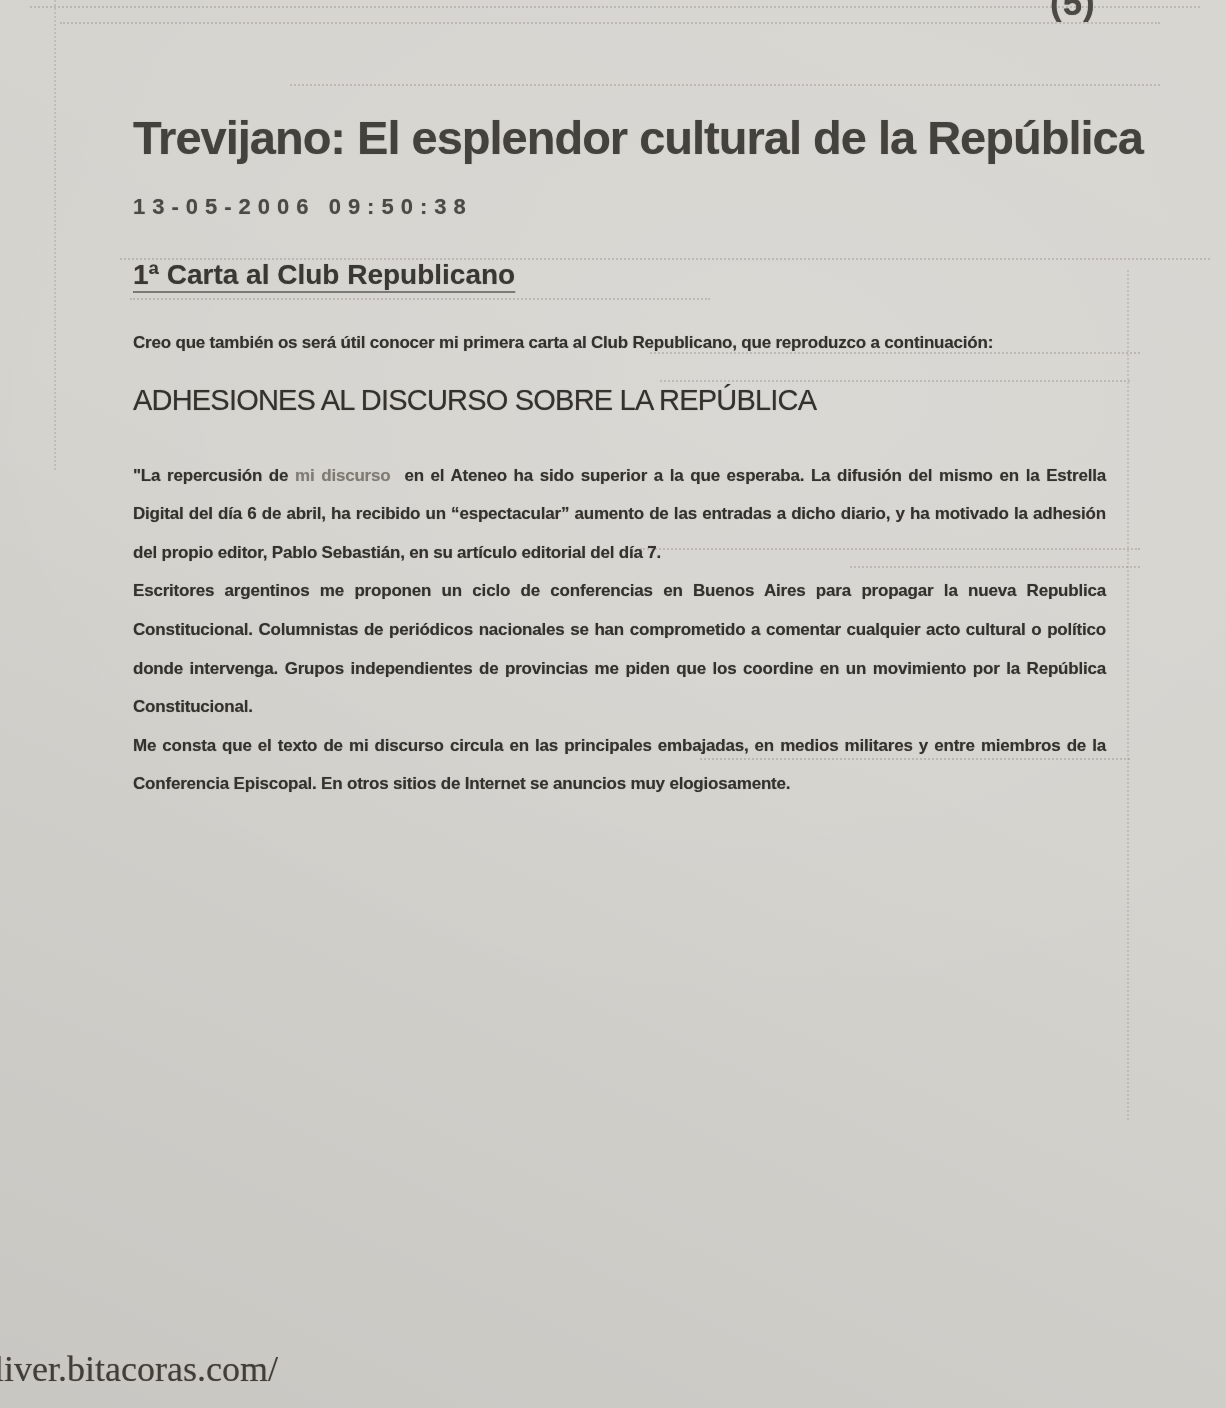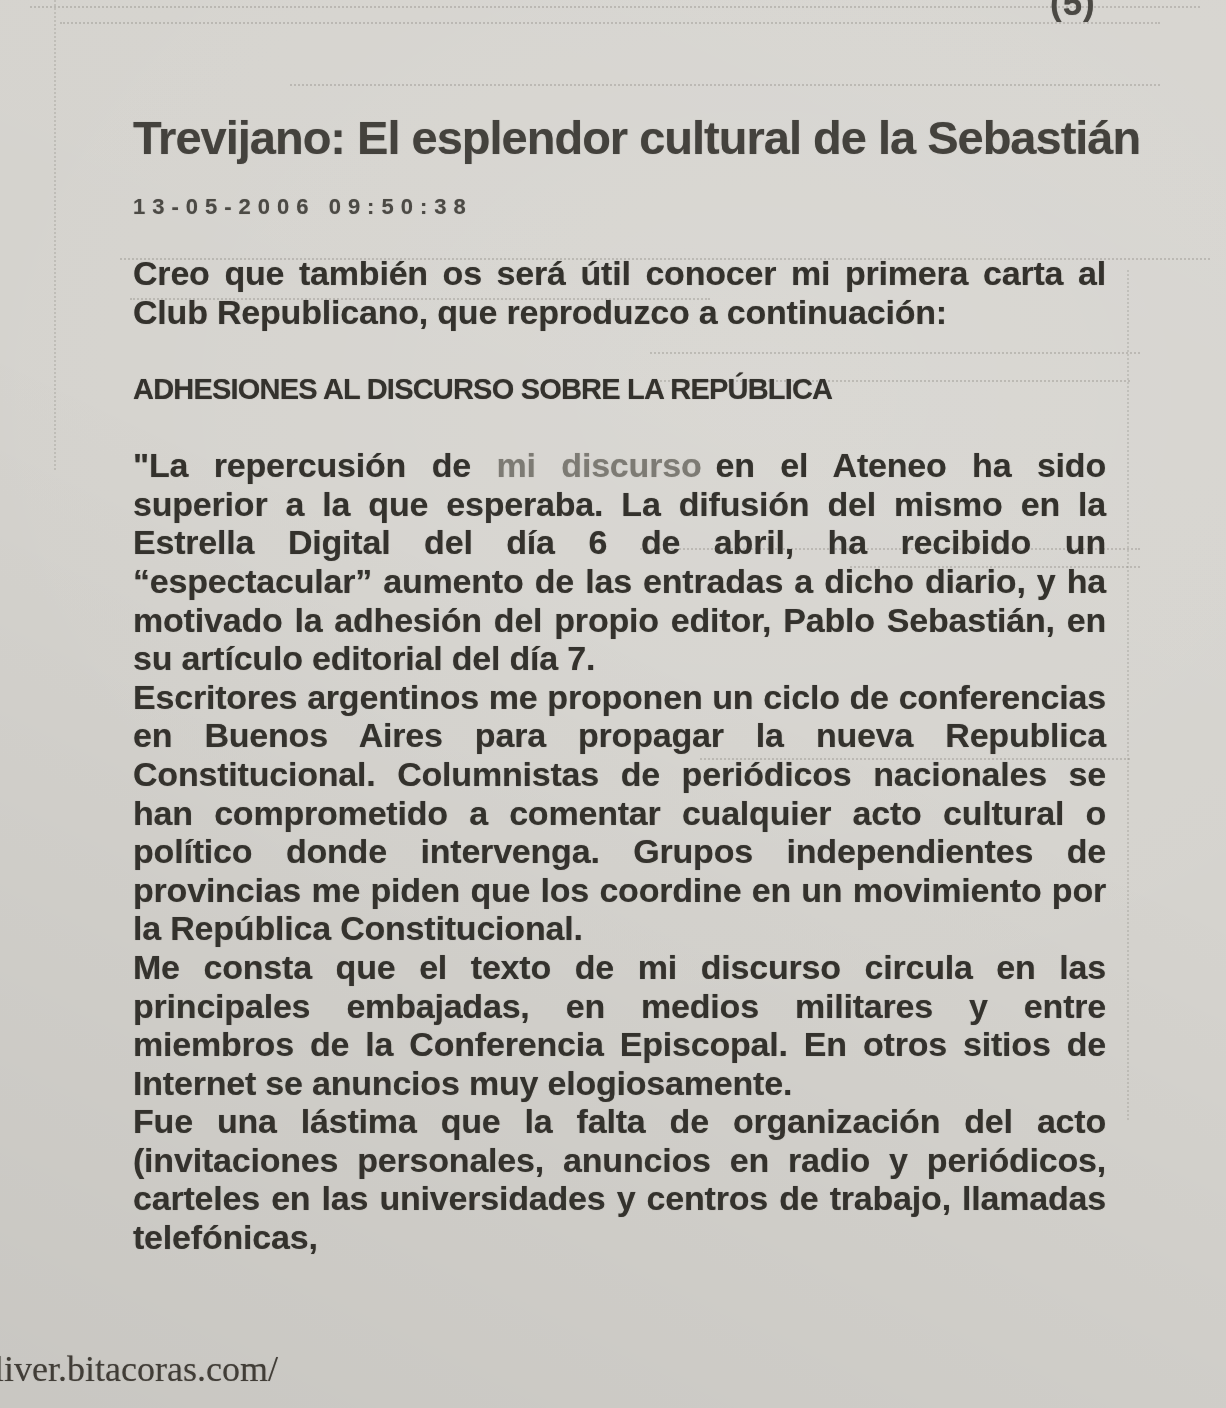--- a/index.html
+++ b/index.html
@@ -139,7 +139,7 @@
 
   <div class="content">
 
-    <h1 class="title">Trevijano: El esplendor cultural de la Sebastián</h1>
+    <h1 class="title">Trevijano: El esplendor cultural de la República</h1>
 
     <div class="timestamp">13-05-2006 09:50:38</div>
 

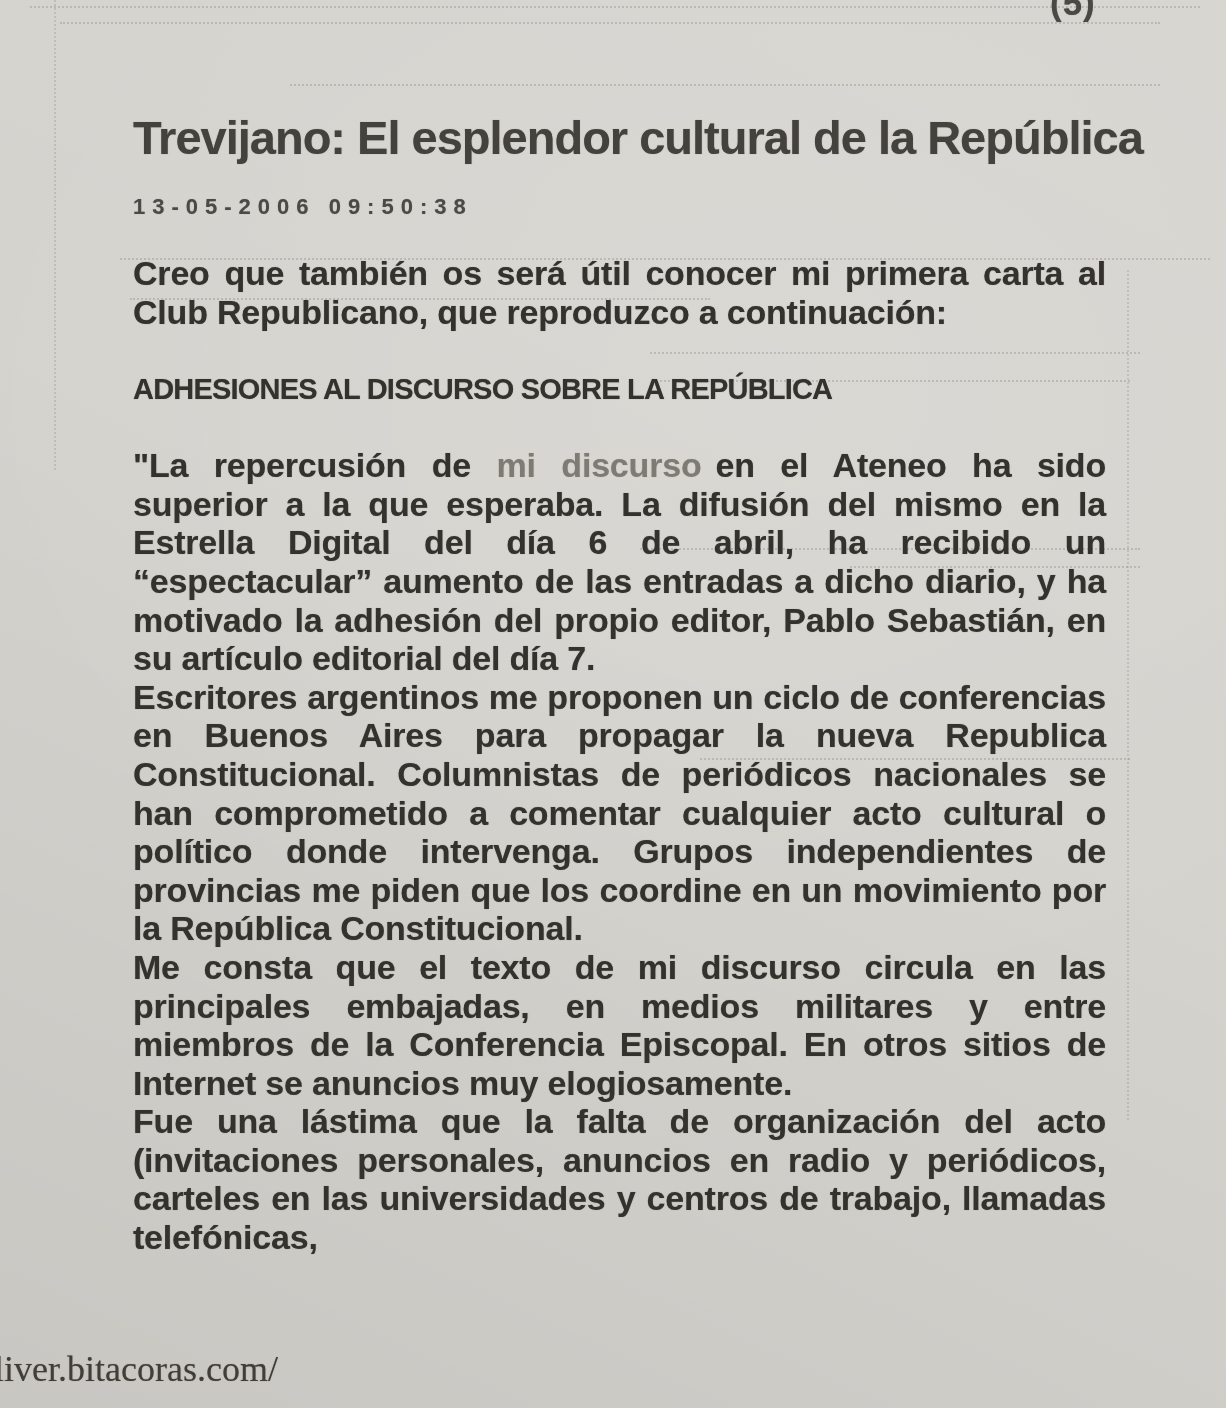--- a/index.html
+++ b/index.html
@@ -143,6 +143,7 @@
 
     <div class="timestamp">13-05-2006 09:50:38</div>
 
+    <div class="subtitle">1ª Carta al Club Republicano</div>
 
     <p class="body-text intro">Creo que también os será útil conocer mi primera carta al Club Republicano, que reproduzco a continuación:</p>
 

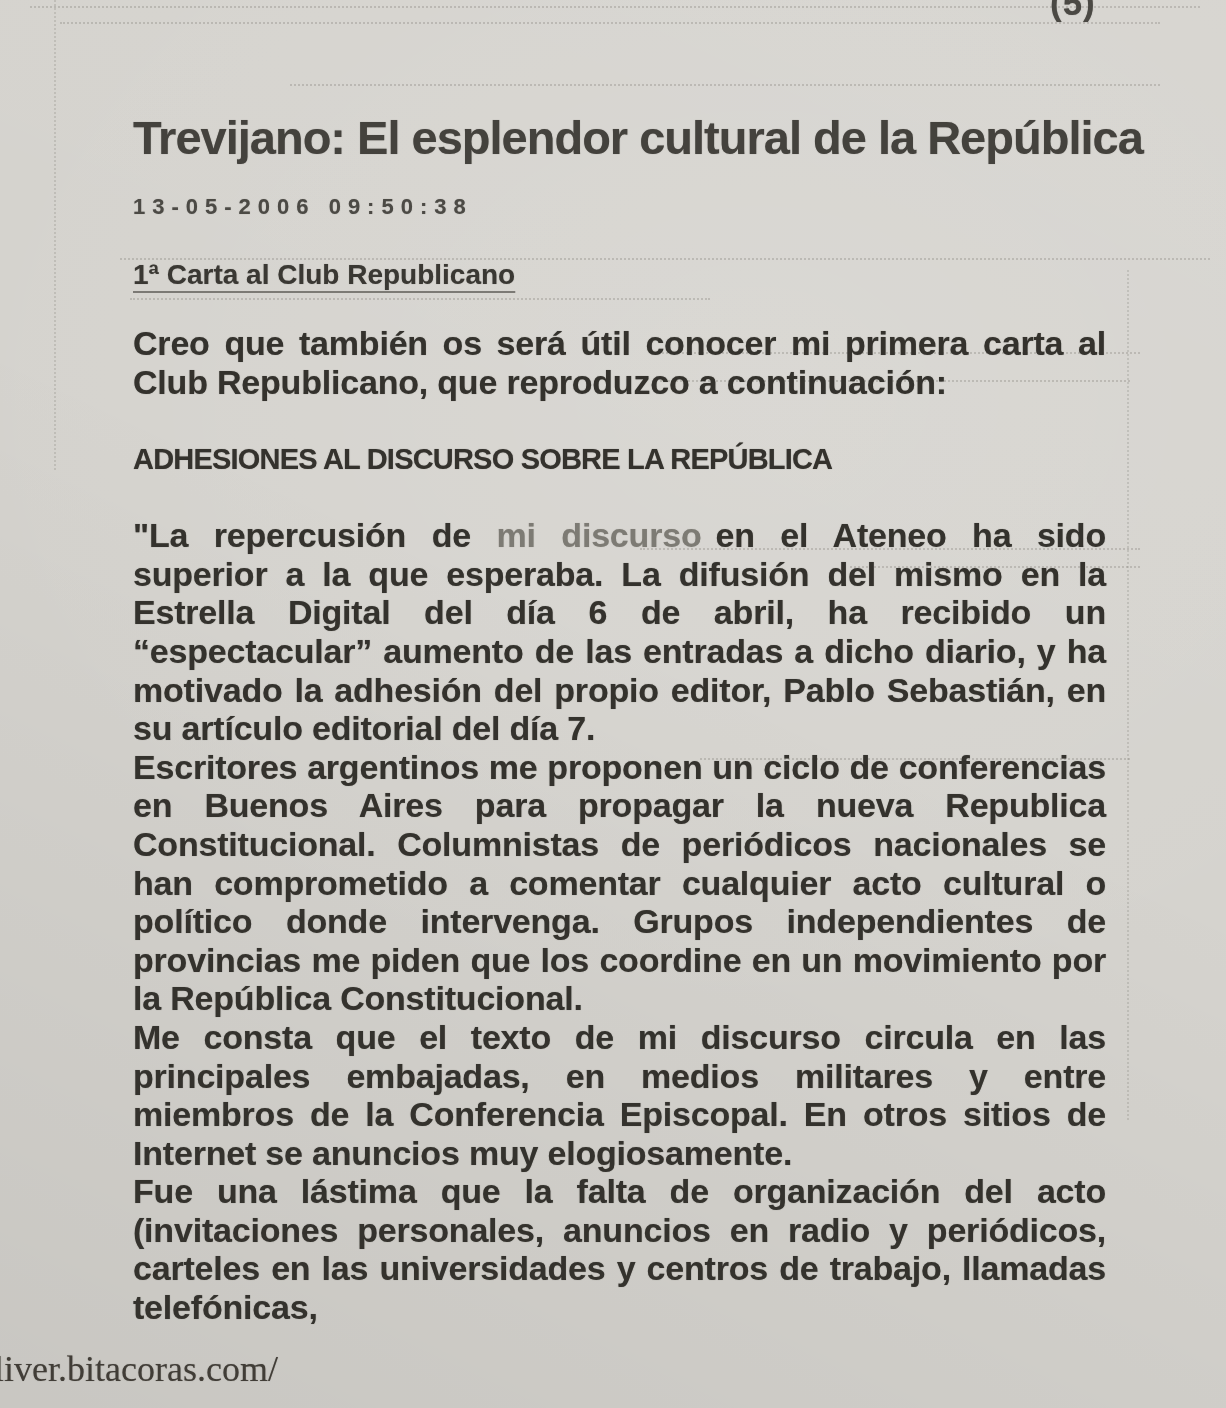--- a/index.html
+++ b/index.html
@@ -82,7 +82,7 @@
   }
   .body-text {
     margin: 0;
-    font-size: 34px;
+    font-size: 17px;
     line-height: 38.6px;
     font-weight: 600;
     letter-spacing: -0.2px;

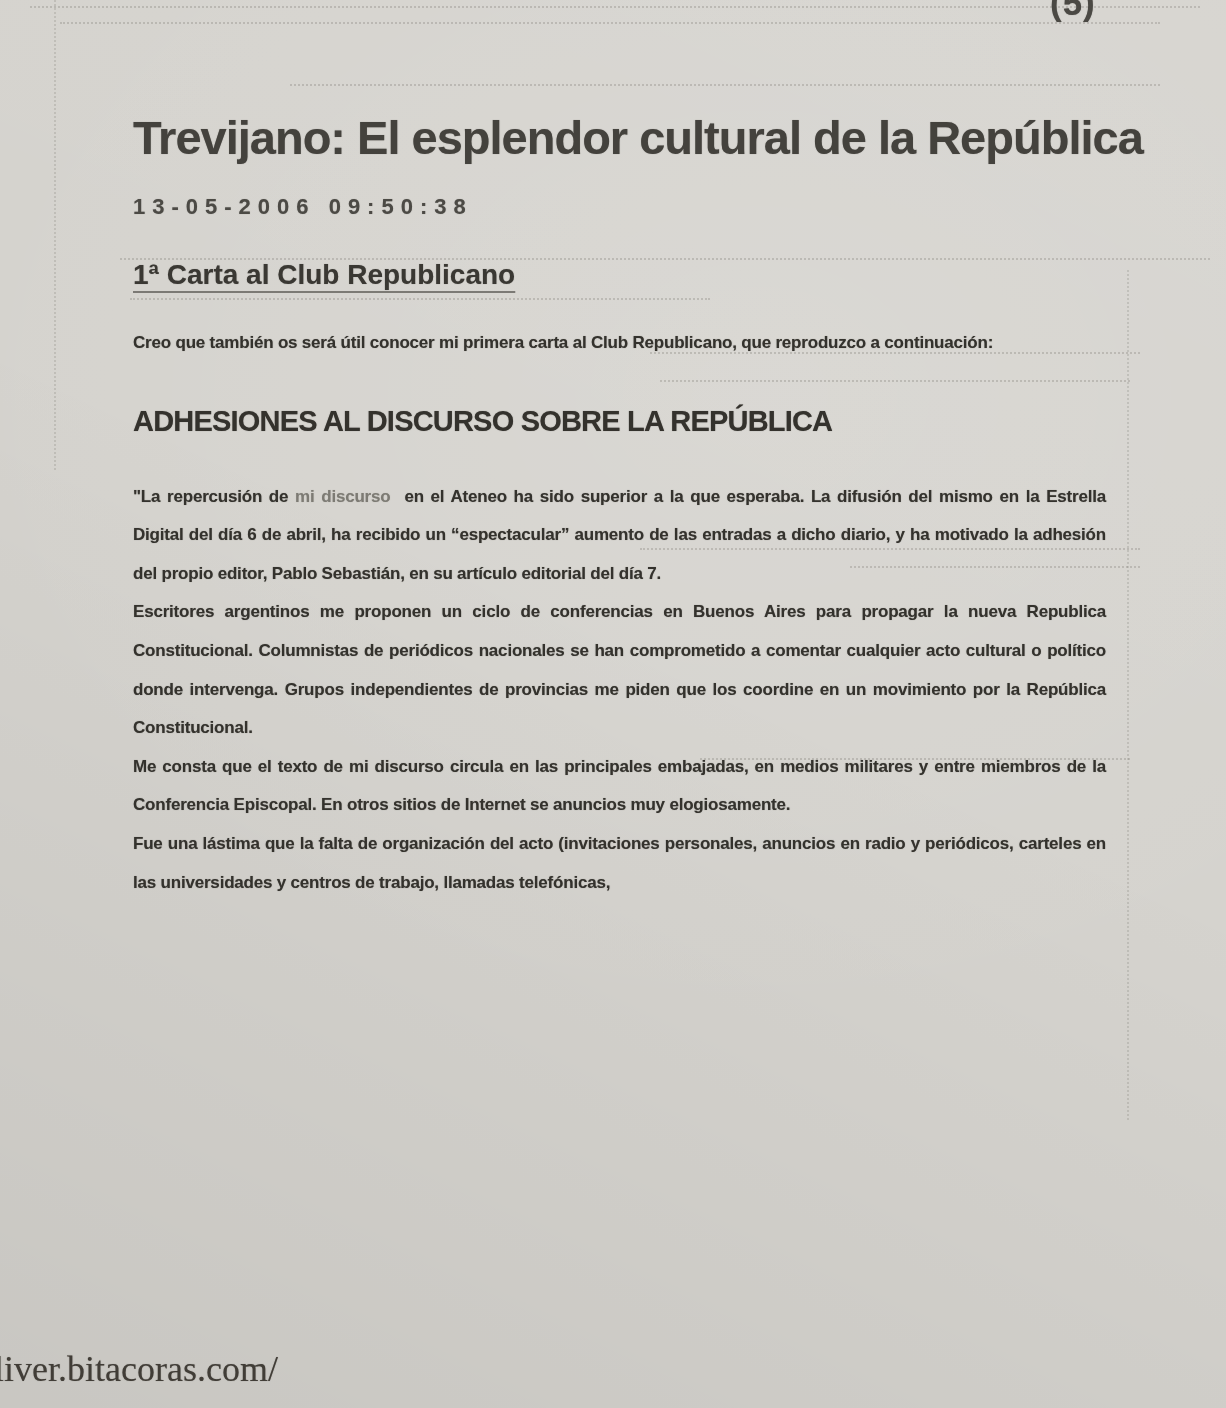--- a/index.html
+++ b/index.html
@@ -92,10 +92,10 @@
   }
   .intro { margin-top: 31px; }
   .section-heading {
-    margin-top: 39px;
+    margin-top: 18px;
     font-size: 29px;
     line-height: 38px;
-    font-weight: 700;
+    font-weight: 400;
     letter-spacing: -0.8px;
     color: #34322d;
     text-shadow: 0 0 1px rgba(52,50,45,0.5);

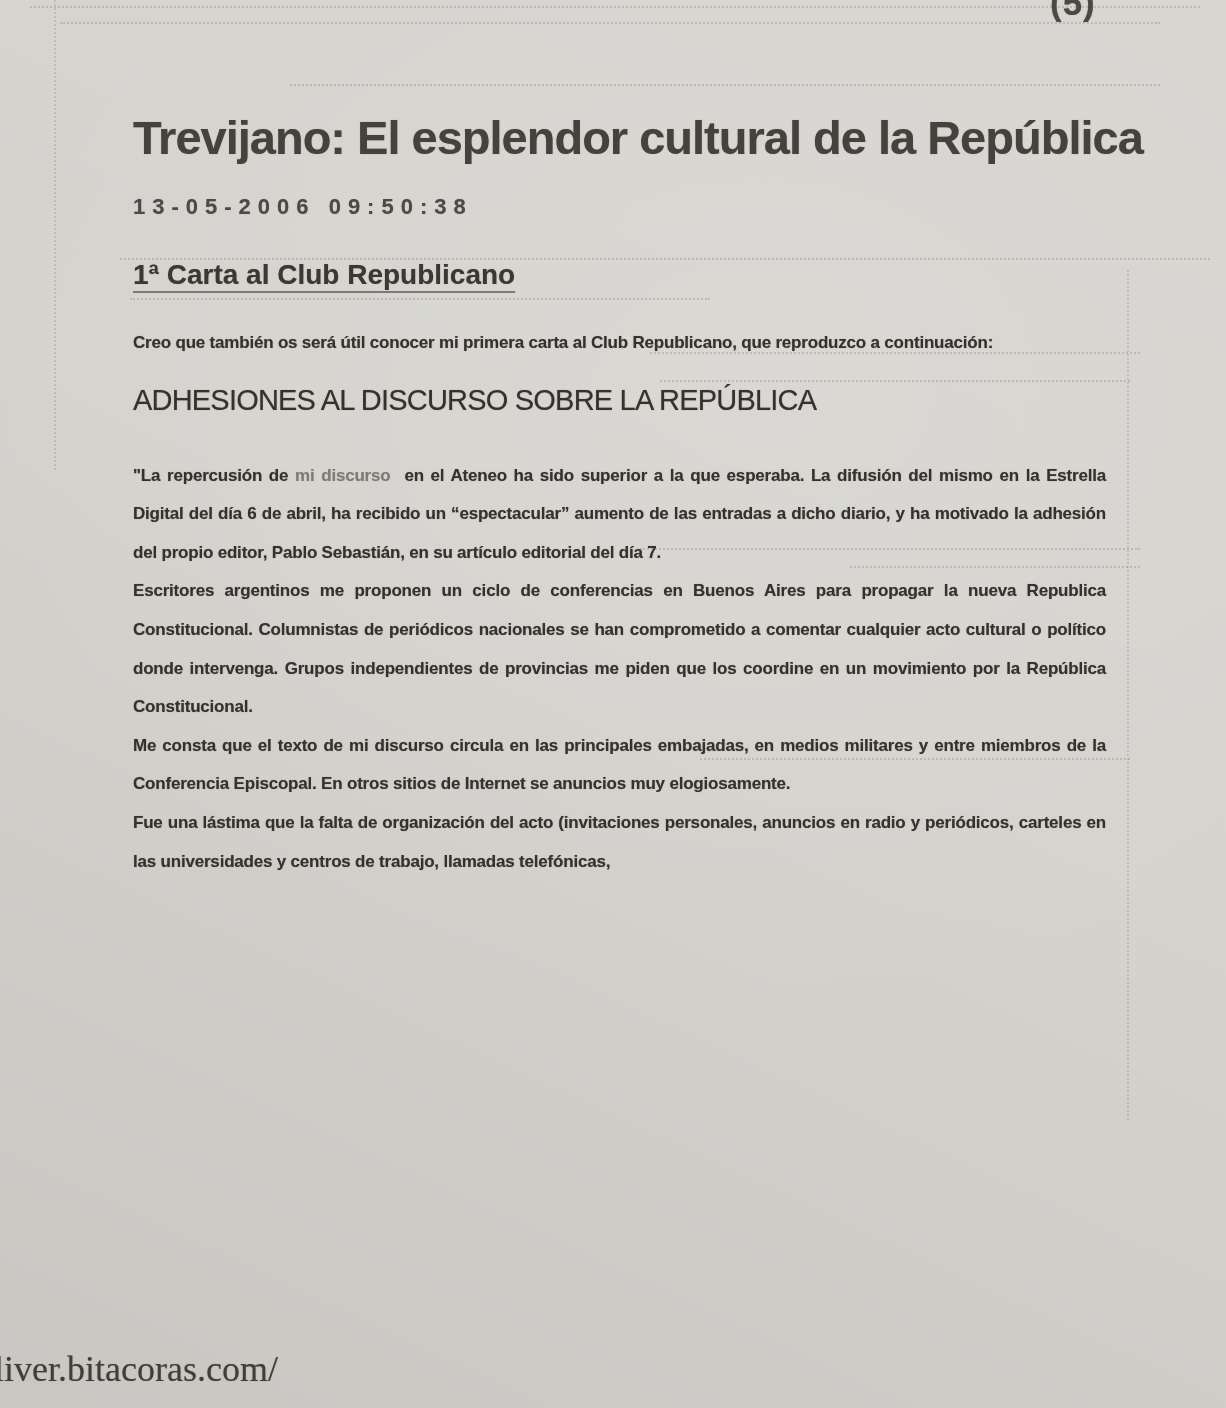--- a/index.html
+++ b/index.html
@@ -155,7 +155,6 @@
 
     <p class="body-text para">Me consta que el texto de mi discurso circula en las principales embajadas, en medios militares y entre miembros de la Conferencia Episcopal. En otros sitios de Internet se anuncios muy elogiosamente.</p>
 
-    <p class="body-text para">Fue una lástima que la falta de organización del acto (invitaciones personales, anuncios en radio y periódicos, carteles en las universidades y centros de trabajo, llamadas telefónicas,</p>
 
   </div>
 

